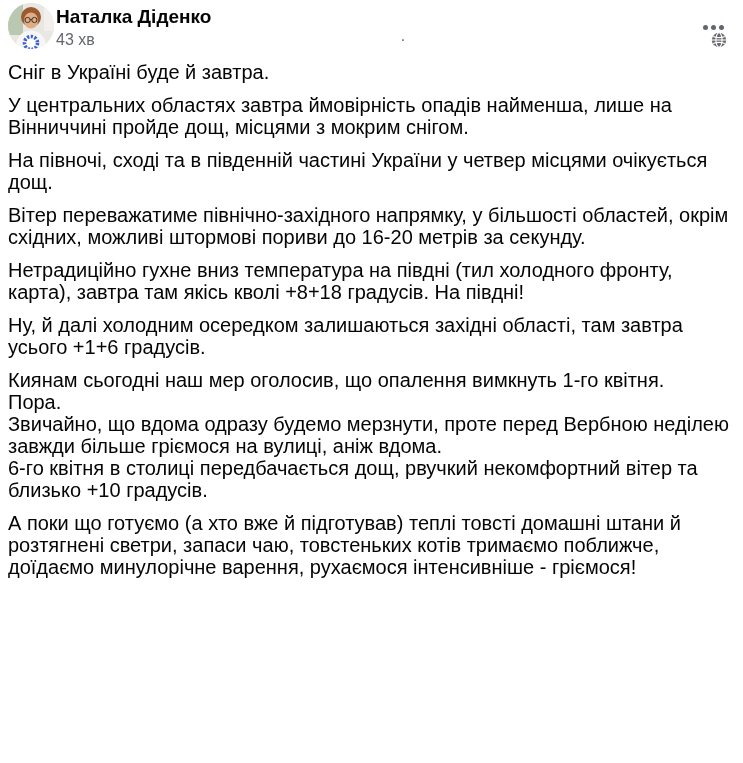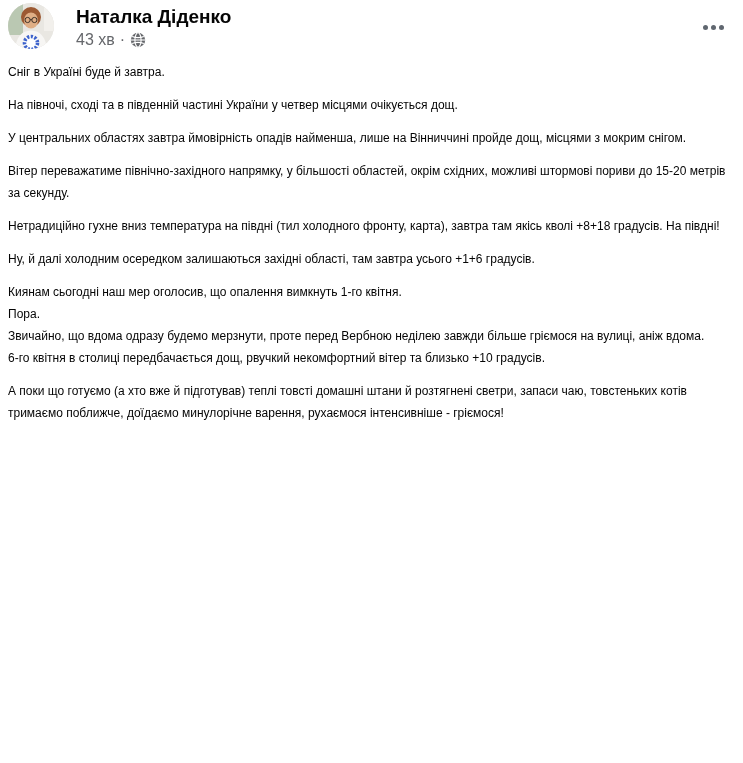--- a/index.html
+++ b/index.html
@@ -23,7 +23,7 @@
   .header {
     position: relative;
     height: 55px;
-    padding: 3px 16px 0 20px;
+    padding: 3px 16px 0 0;
     box-sizing: border-box;
   }
   .avatar {

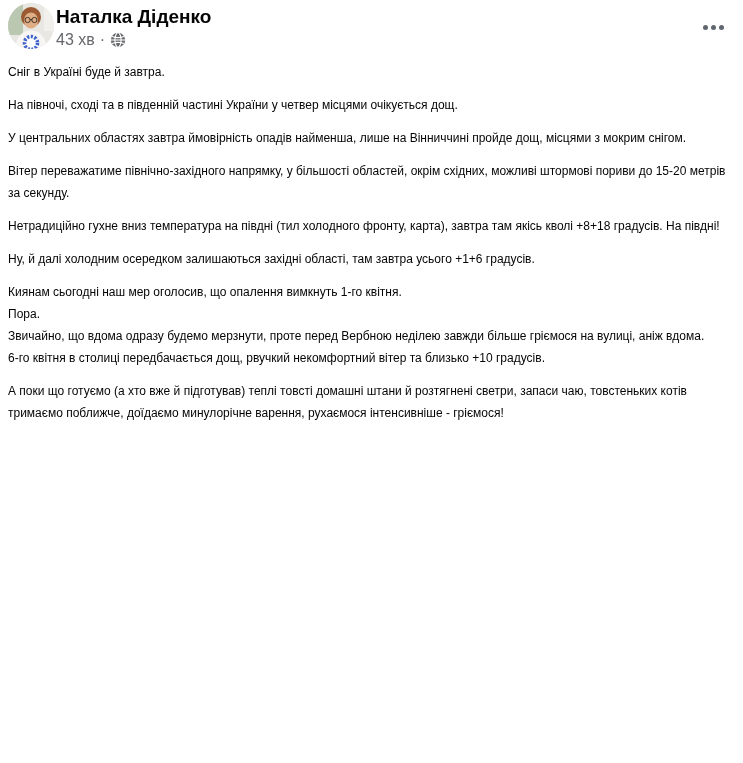--- a/index.html
+++ b/index.html
@@ -58,6 +58,7 @@
     font-size: 16px;
     line-height: 20px;
     color: #65676B;
+    justify-content: space-between;
   }
   .timestamp { cursor: pointer; }
   .sep { color: #65676B; }

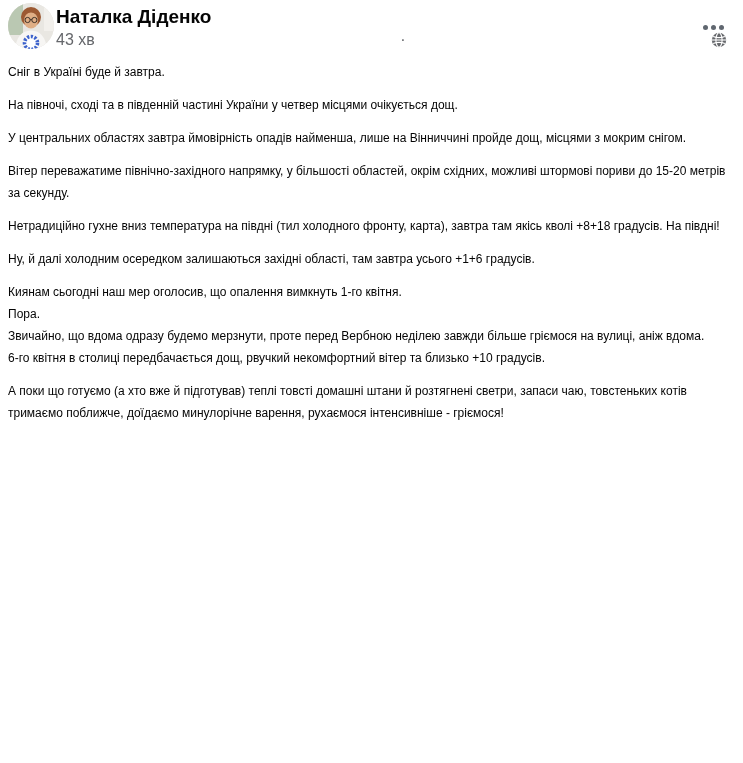--- a/index.html
+++ b/index.html
@@ -88,7 +88,7 @@
   }
   .content p {
     margin: 11px 0 0 0;
-    font-size: 12px;
+    font-size: 20px;
     line-height: 22px;
     color: #050505;
     white-space: pre-wrap;

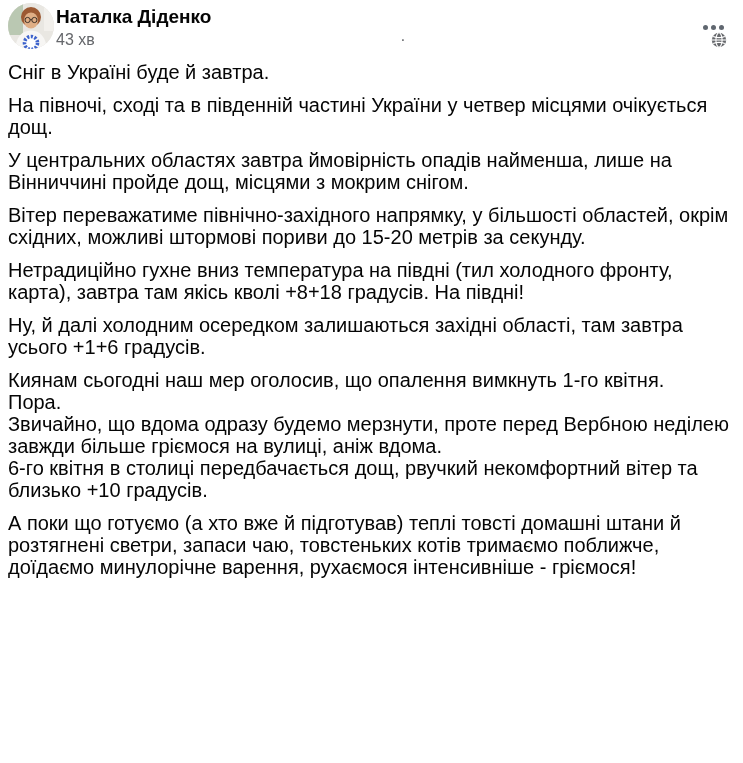--- a/index.html
+++ b/index.html
@@ -149,8 +149,8 @@
 
   <div class="content">
     <p>Сніг в Україні буде й завтра.</p>
+    <p>У центральних областях завтра ймовірність опадів найменша, лише на Вінниччині пройде дощ, місцями з мокрим снігом.</p>
     <p>На півночі, сході та в південній частині України у четвер місцями очікується дощ.</p>
-    <p>У центральних областях завтра ймовірність опадів найменша, лише на Вінниччині пройде дощ, місцями з мокрим снігом.</p>
     <p>Вітер переважатиме північно-західного напрямку, у більшості областей, окрім східних, можливі штормові пориви до 15-20 метрів за секунду.</p>
     <p>Нетрадиційно гухне вниз температура на півдні (тил холодного фронту, карта), завтра там якісь кволі +8+18 градусів. На півдні!</p>
     <p>Ну, й далі холодним осередком залишаються західні області, там завтра усього +1+6 градусів.</p>

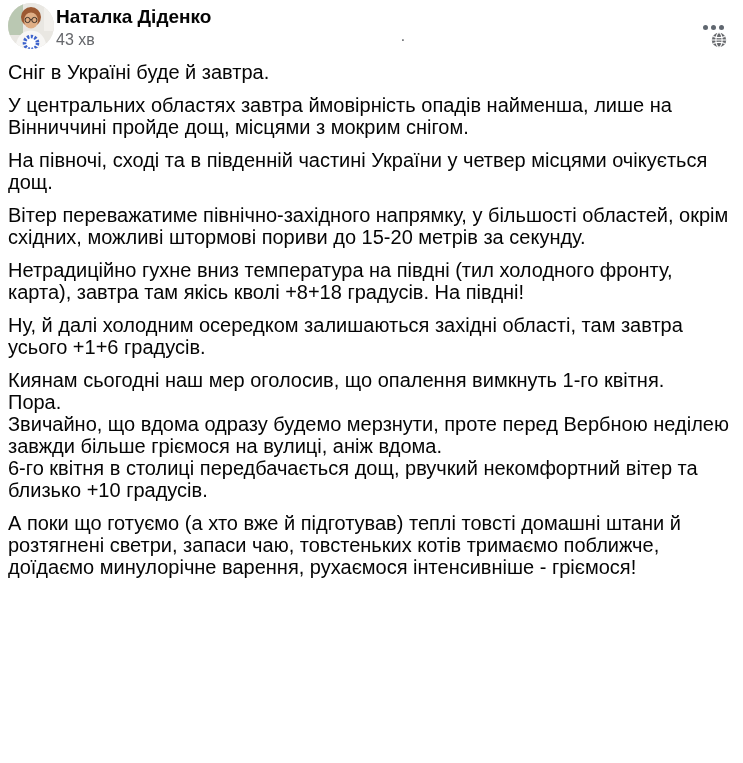--- a/index.html
+++ b/index.html
@@ -151,7 +151,7 @@
     <p>Сніг в Україні буде й завтра.</p>
     <p>У центральних областях завтра ймовірність опадів найменша, лише на Вінниччині пройде дощ, місцями з мокрим снігом.</p>
     <p>На півночі, сході та в південній частині України у четвер місцями очікується дощ.</p>
-    <p>Вітер переважатиме північно-західного напрямку, у більшості областей, окрім східних, можливі штормові пориви до 15-20 метрів за секунду.</p>
+    <p>Вітер переважатиме північно-західного напрямку, у більшості областей, окрім східних, можливі штормові пориви до 16-20 метрів за секунду.</p>
     <p>Нетрадиційно гухне вниз температура на півдні (тил холодного фронту, карта), завтра там якісь кволі +8+18 градусів. На півдні!</p>
     <p>Ну, й далі холодним осередком залишаються західні області, там завтра усього +1+6 градусів.</p>
     <p>Киянам сьогодні наш мер оголосив, що опалення вимкнуть 1-го квітня.

